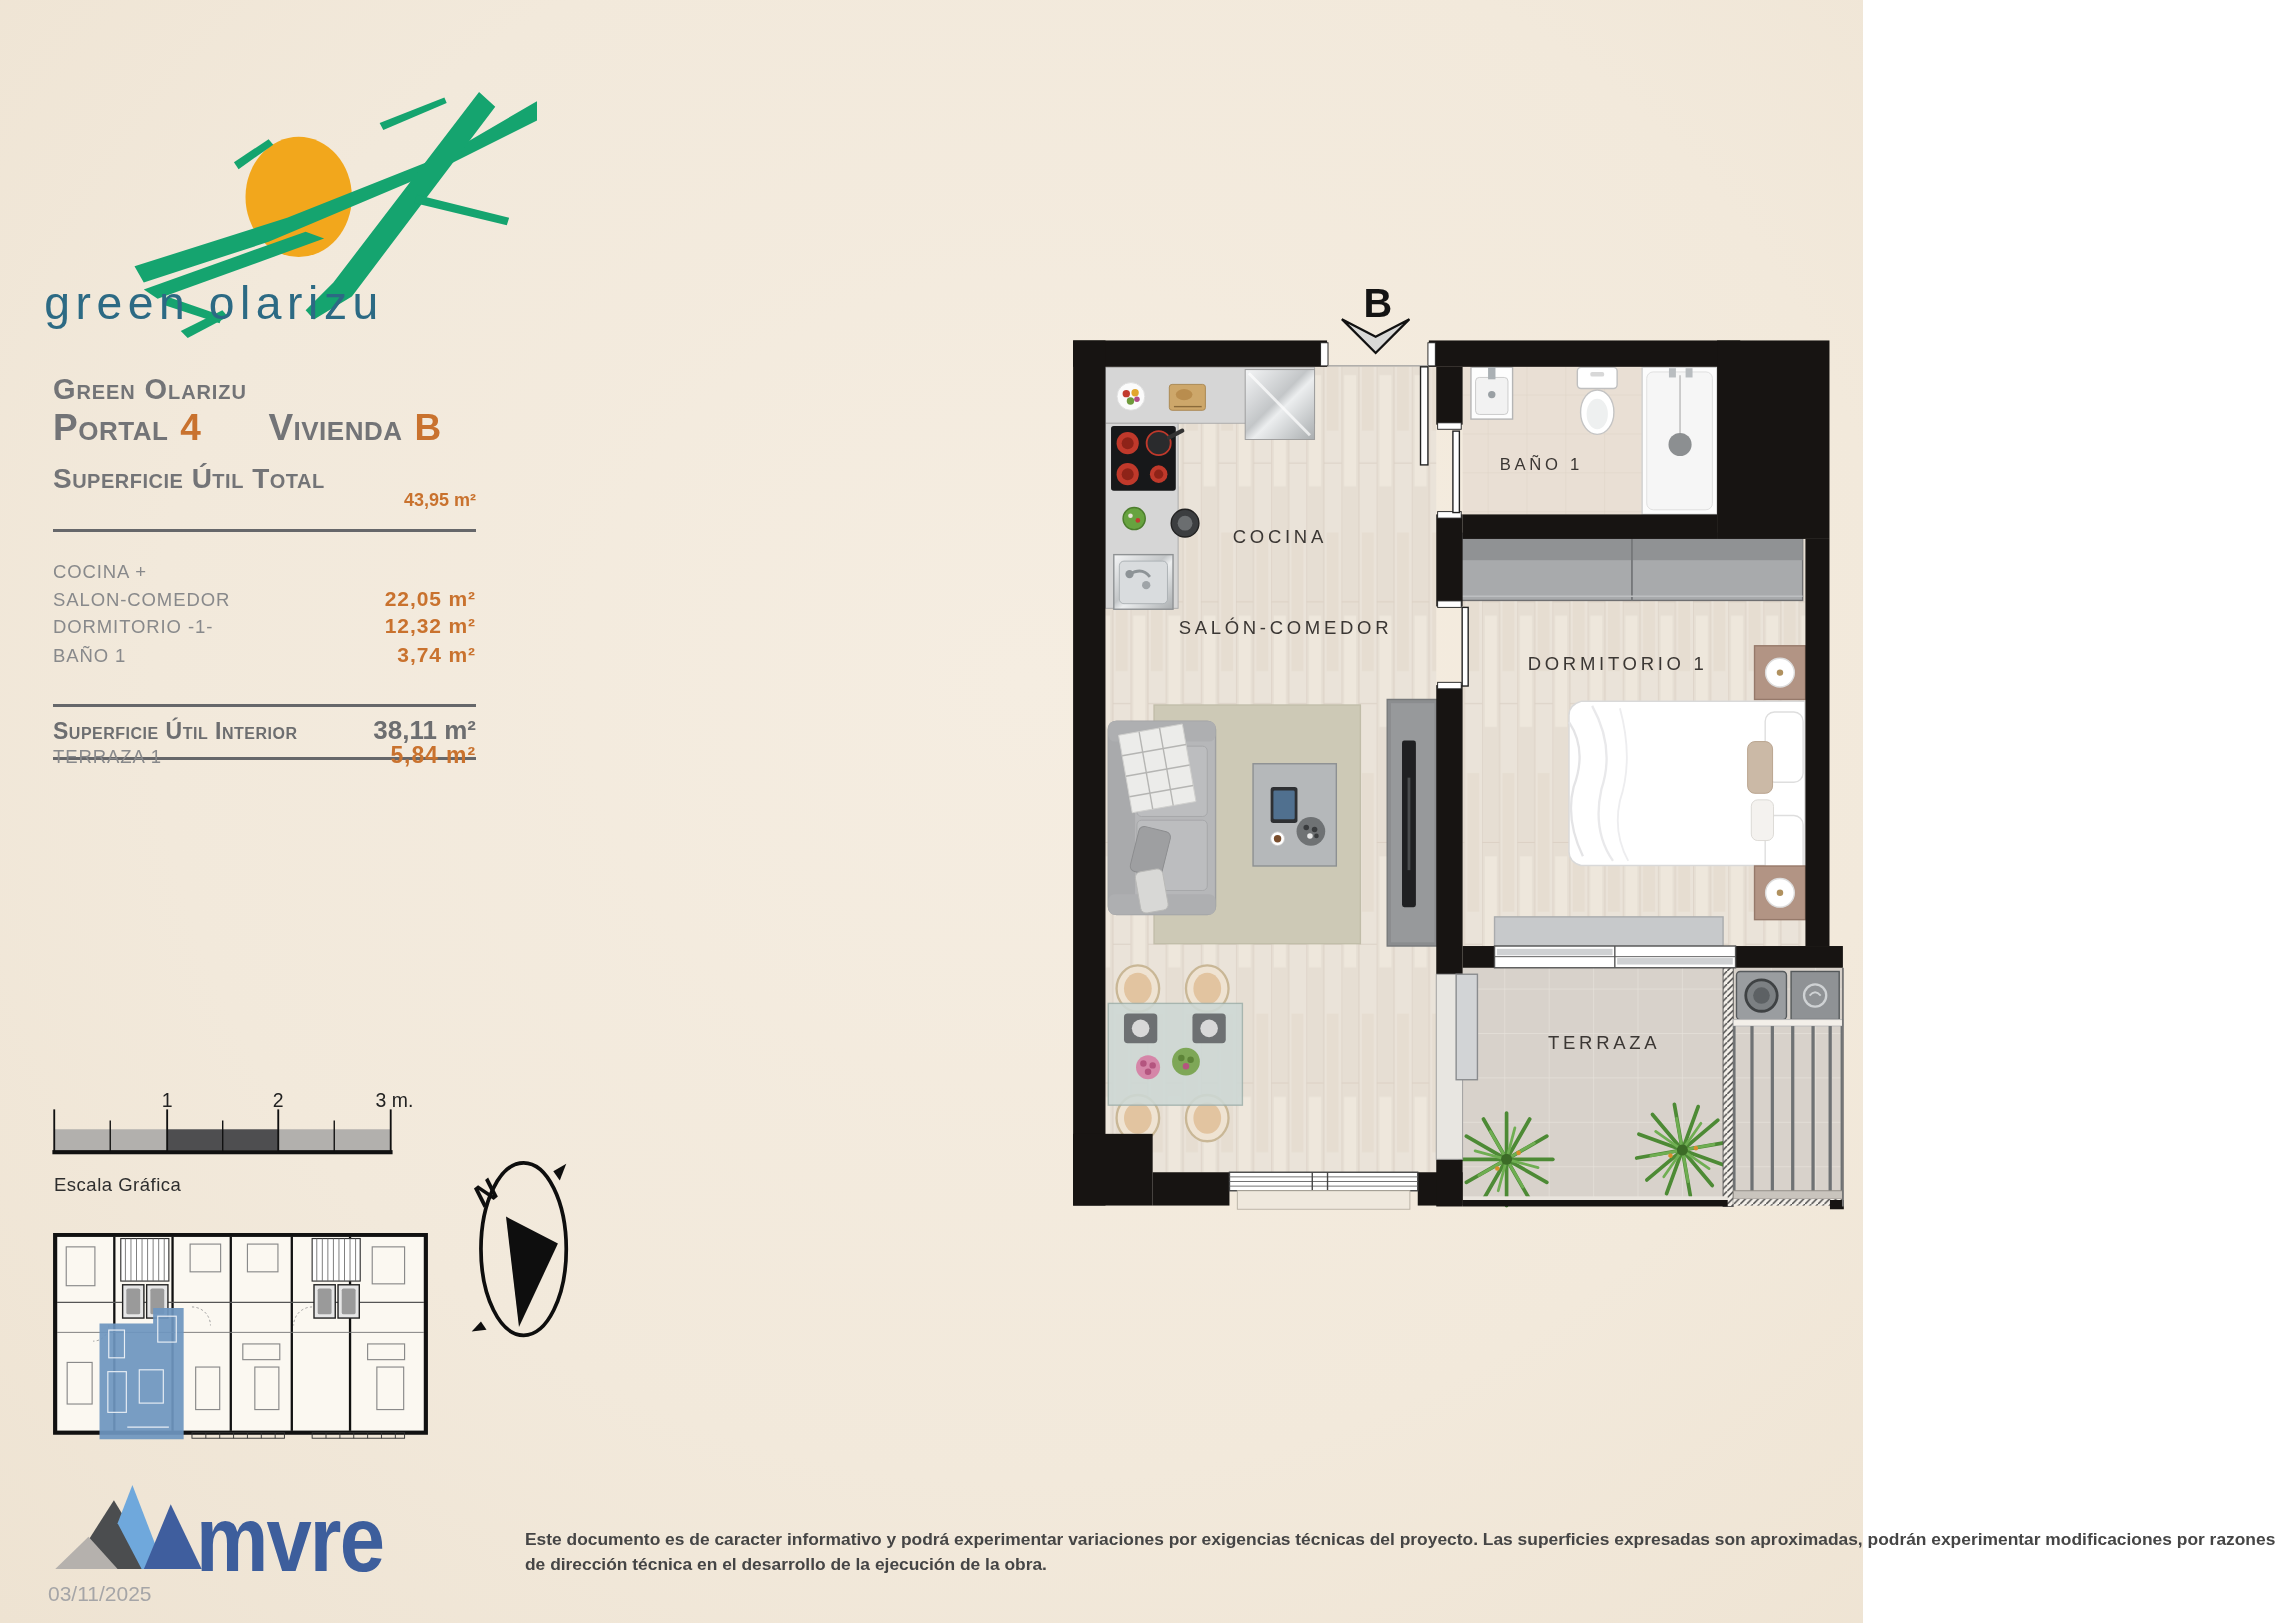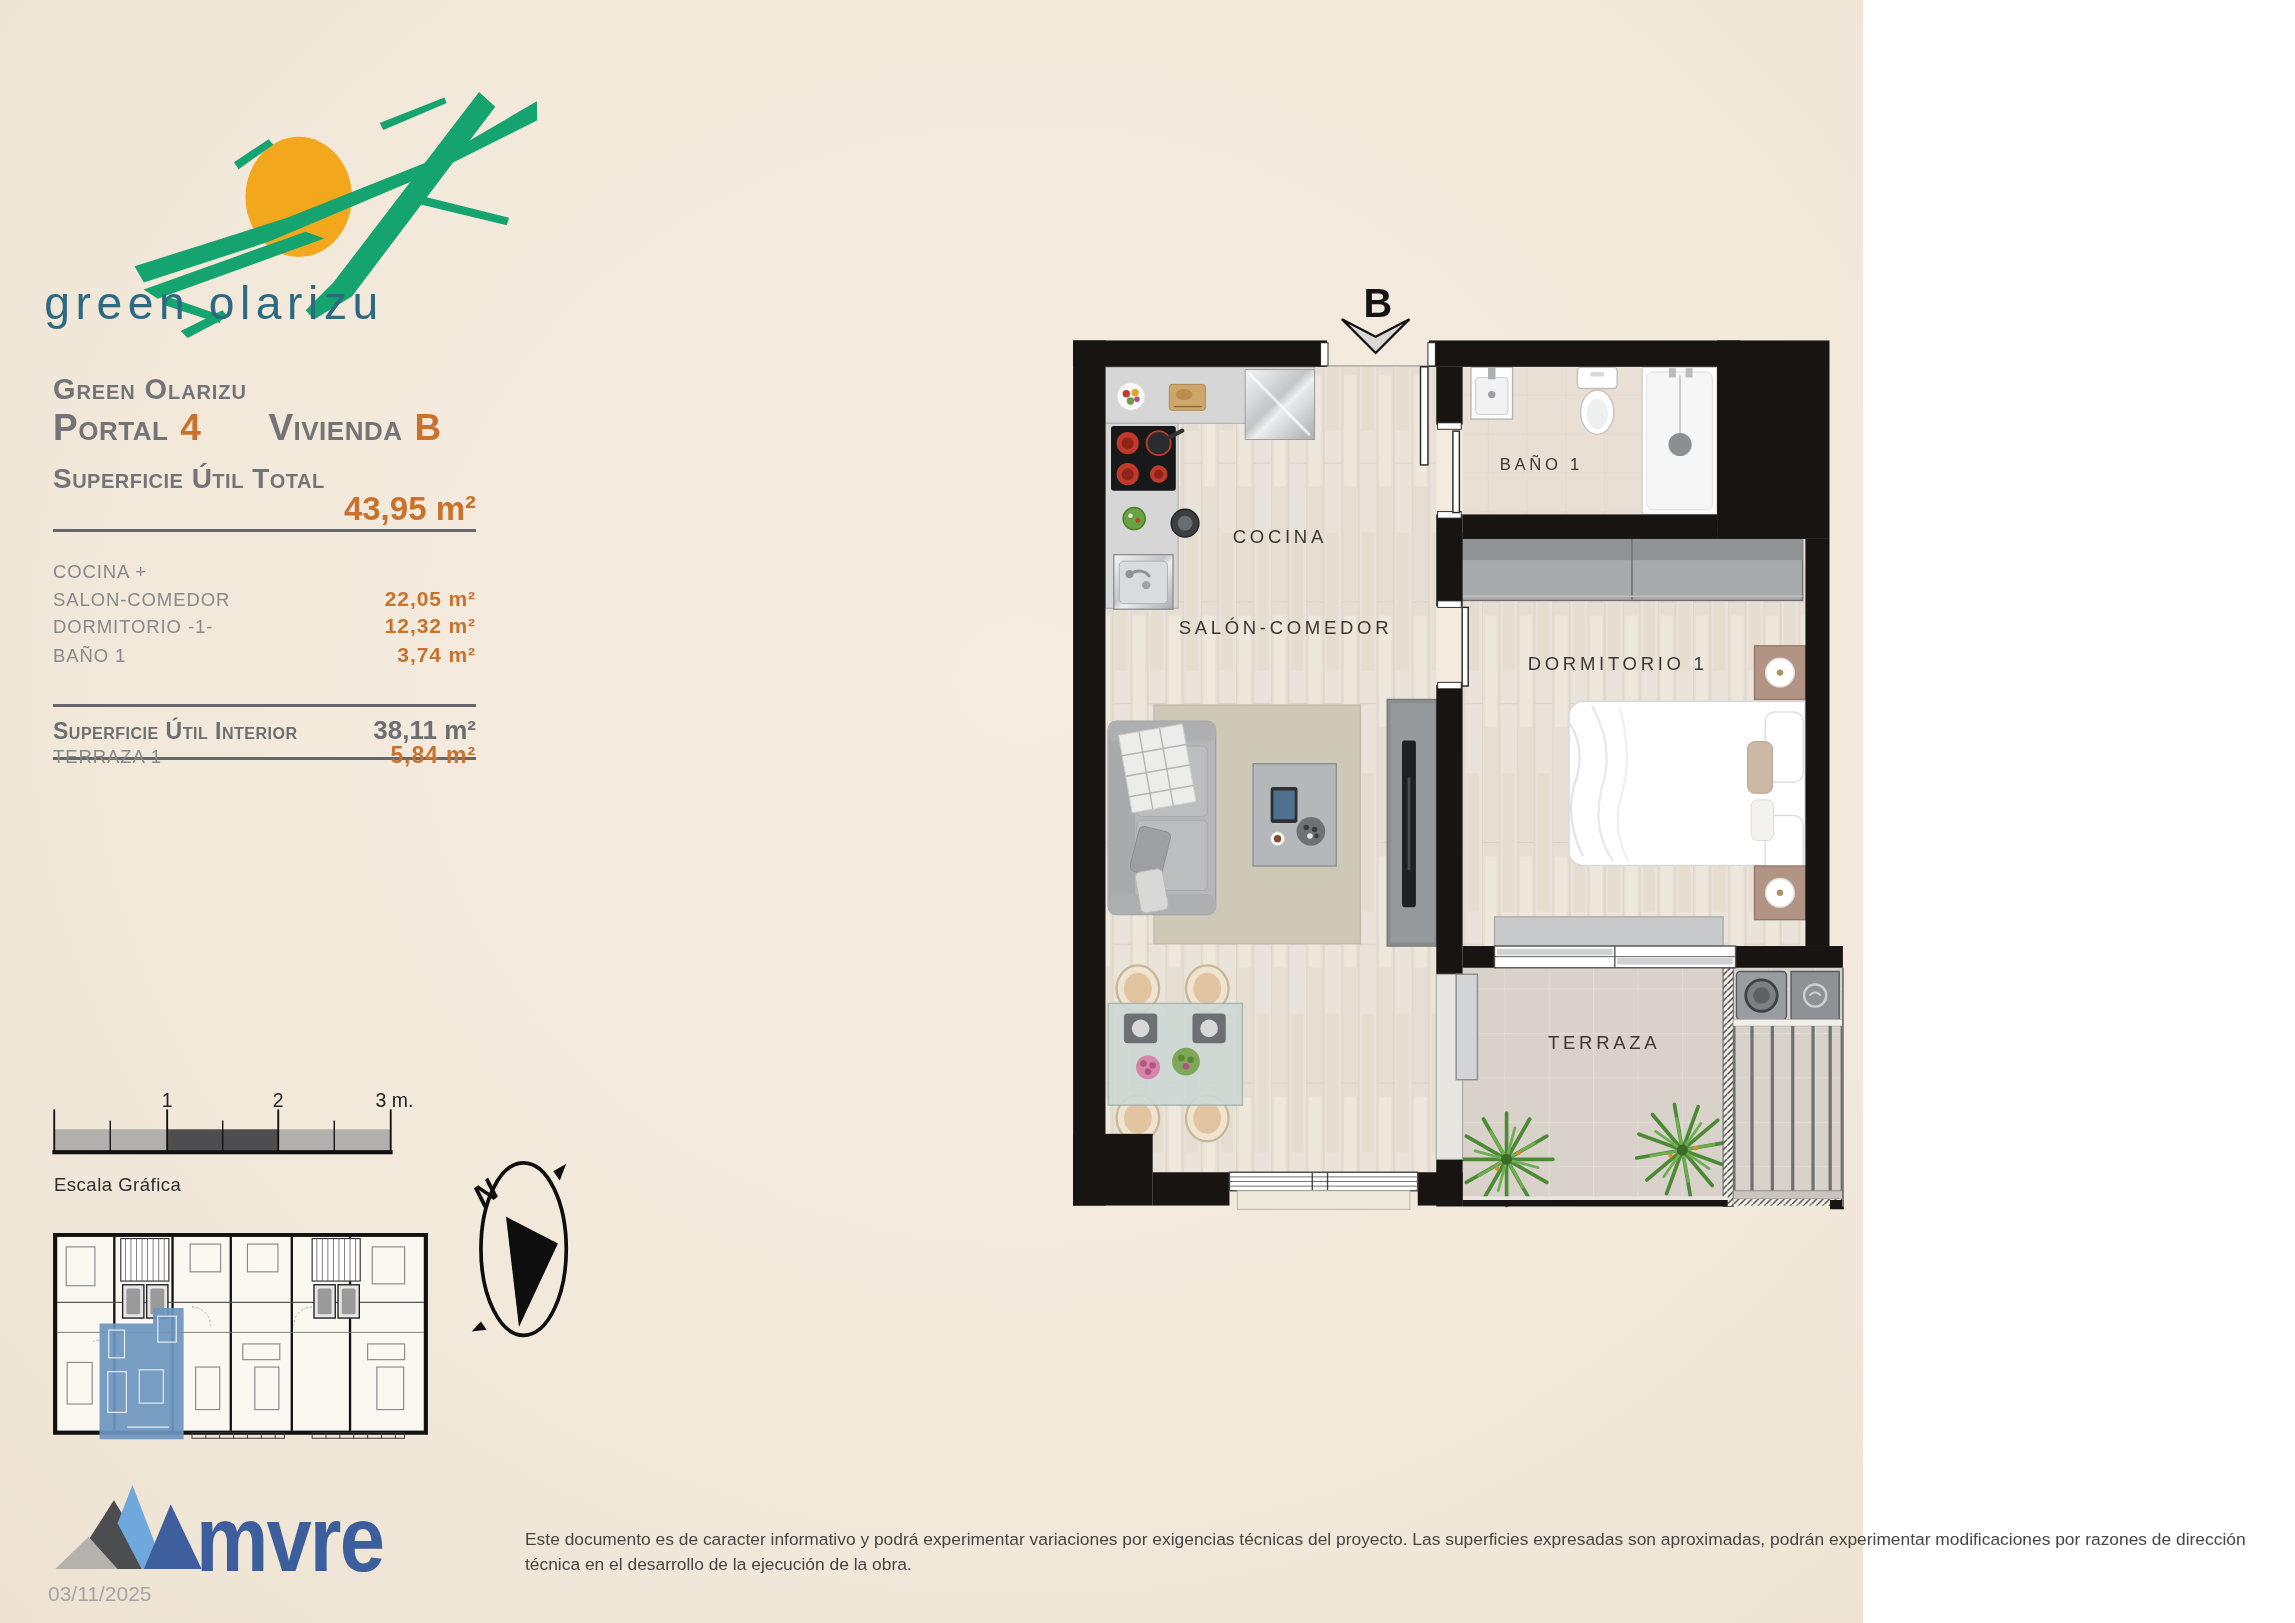--- a/index.html
+++ b/index.html
@@ -15,7 +15,7 @@
   .portal-line .gap{display:inline-block;width:43px;}
   .orange{color:#c9722e;}
   .sup-label{left:53px;top:463px;font-size:28px;font-weight:bold;color:#737477;letter-spacing:0.5px;}
-  .total-value{left:53px;top:490px;width:423px;text-align:right;font-size:33px;font-weight:bold;color:#c9722e;}
+  .total-value{left:53px;top:490px;width:423px;text-align:right;font-size:18px;font-weight:bold;color:#c9722e;}
   .divider{left:53px;width:423px;height:3.2px;background:#66676a;}
   .row{left:53px;width:423px;display:flex;justify-content:space-between;align-items:baseline;color:#88898b;font-size:18.5px;letter-spacing:0.9px;}
   .row .val{font-size:21px;font-weight:bold;color:#c9722e;}

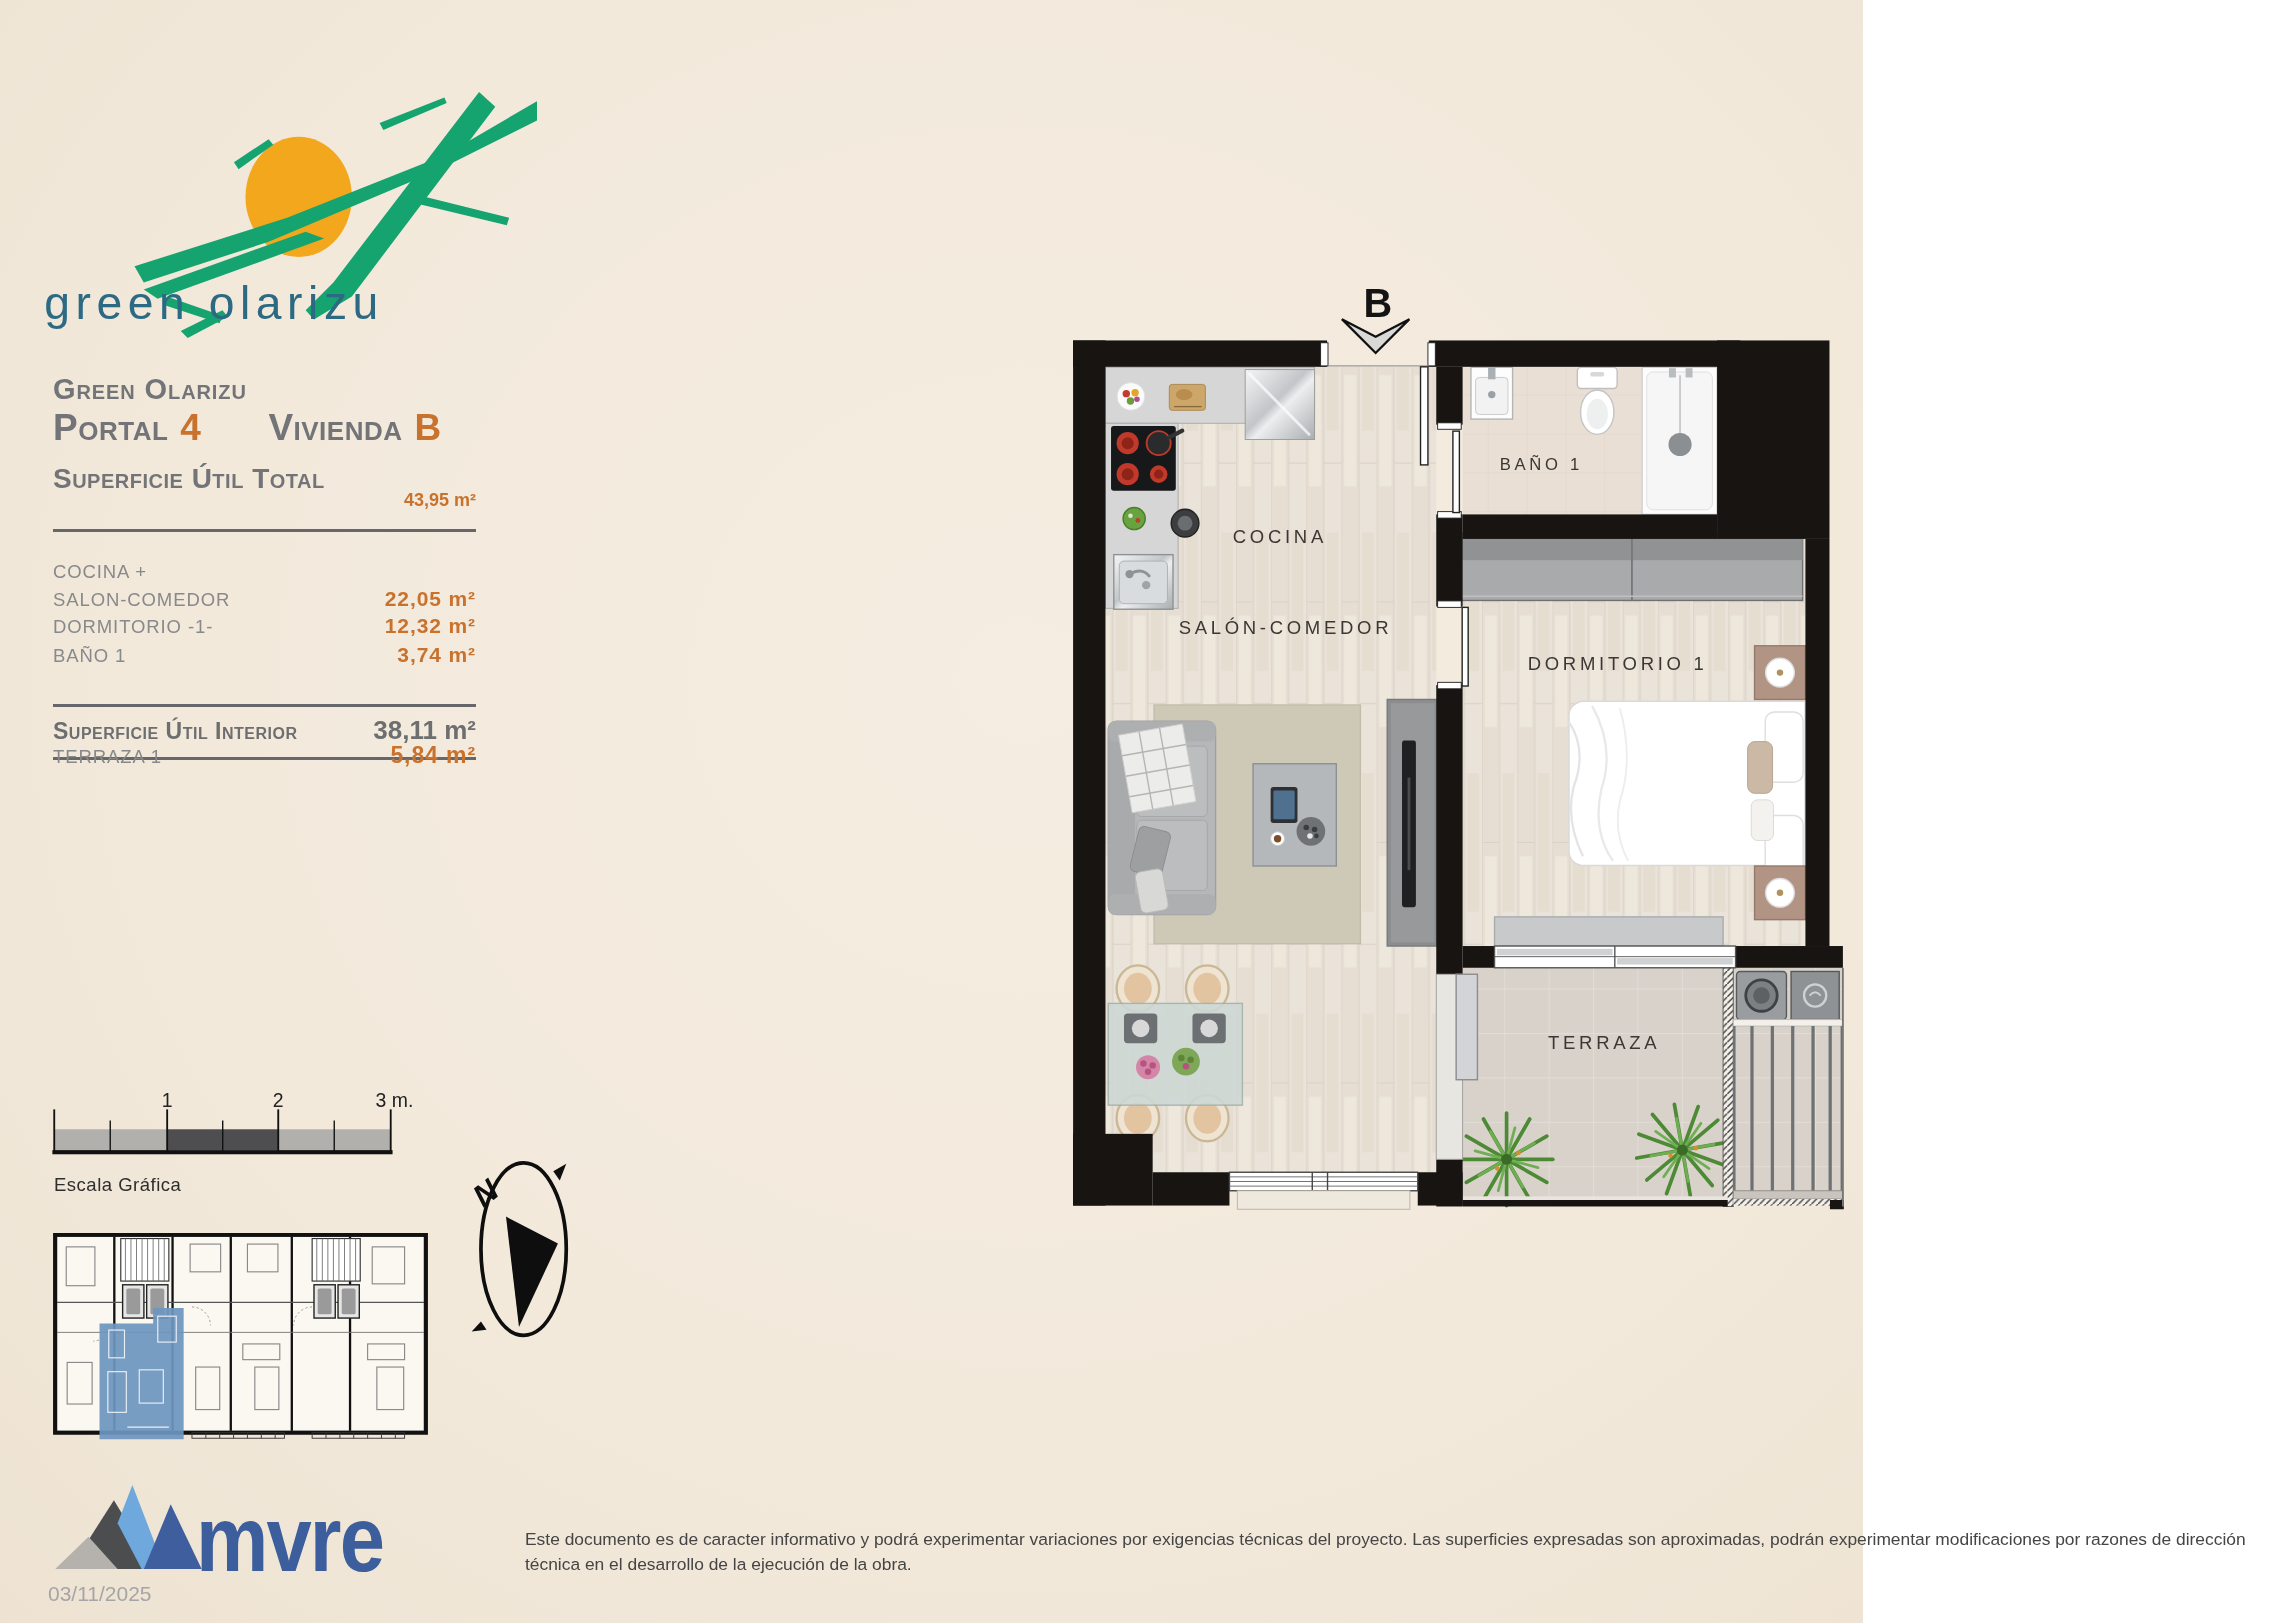--- a/index.html
+++ b/index.html
@@ -29,7 +29,7 @@
   
   .brand-text{left:196px;top:1486px;font-size:83px;font-weight:bold;color:#3d5e9c;letter-spacing:-1.9px;transform:scale(.98,1.12);transform-origin:left top;}
   .date{left:48px;top:1582px;font-size:21px;color:#a5a5a7;}
-  .disclaimer{left:525px;top:1527px;width:1758px;font-size:17.4px;line-height:1.42;color:#454545;}
+  .disclaimer{left:525px;top:1527px;width:1758px;font-size:17.4px;line-height:1.42;color:#454545;font-weight:bold;}
   
   text.room{fill:#3b3734;font-family:"Liberation Sans","DejaVu Sans",sans-serif;letter-spacing:8px;}
 </style>

